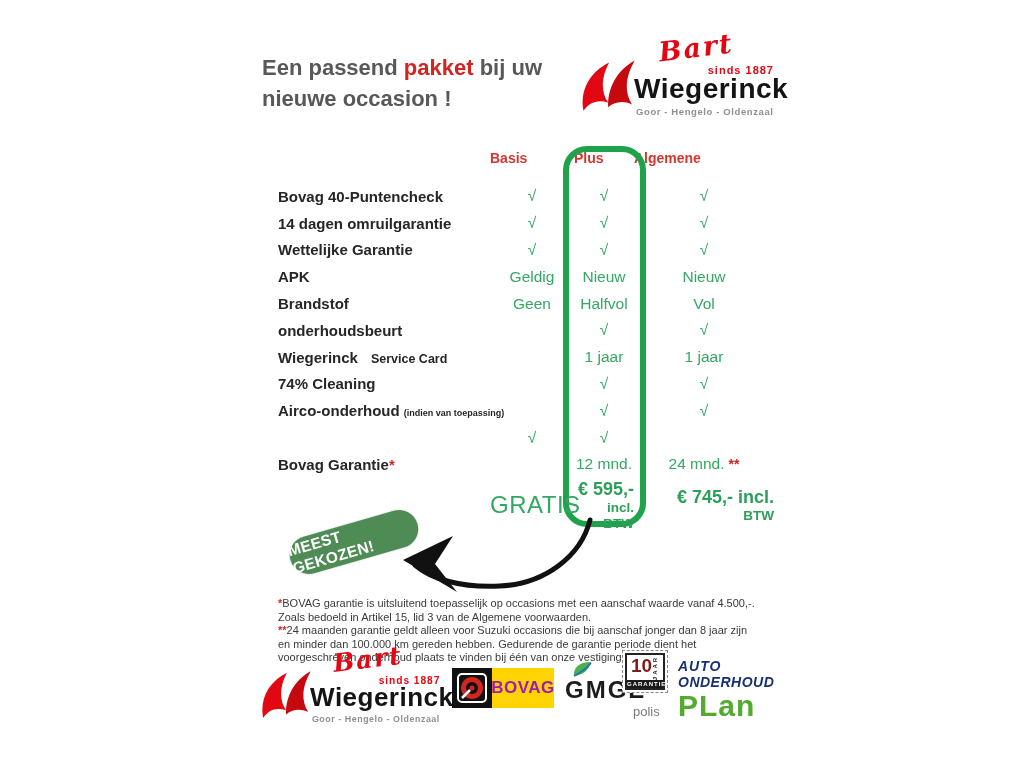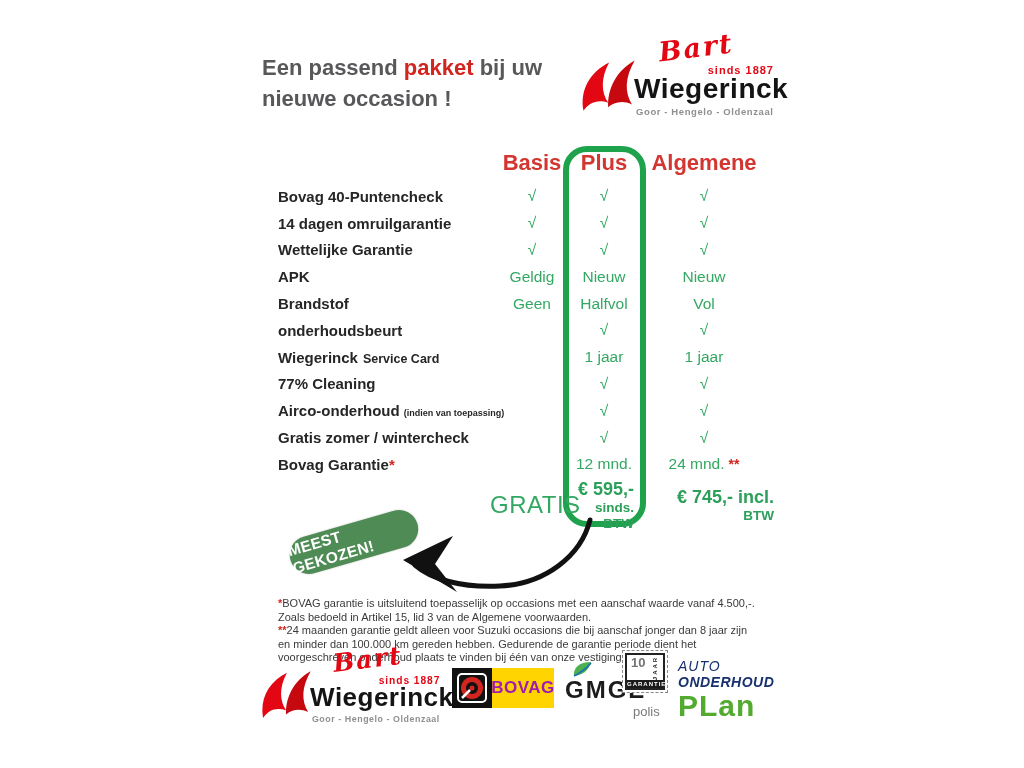--- a/index.html
+++ b/index.html
@@ -27,7 +27,7 @@
   
   .grid4 { display:grid; grid-template-columns:212px 84px 60px 140px; }
   .thead { position:absolute; left:278px; top:150px; width:496px; }
-  .thead .hcell { text-align:center; font-size:22px; font-weight:bold; color:#d33630; white-space:nowrap; }
+  .thead .hcell { text-align:left; font-size:14px; font-weight:bold; color:#d33630; white-space:nowrap; }
   .tbody { position:absolute; left:278px; top:183px; width:496px; z-index:2; }
   .trow { height:26.8px; align-items:center; }
   .tlabel { font-size:15px; font-weight:bold; color:#262626; white-space:nowrap; }

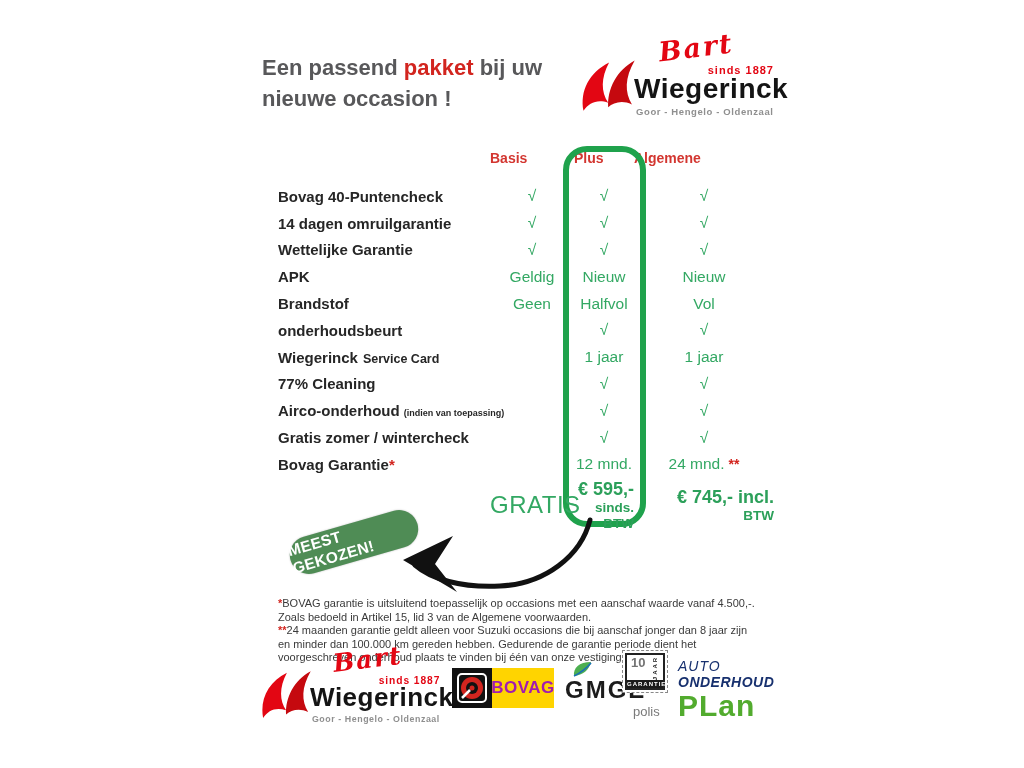--- a/index.html
+++ b/index.html
@@ -31,7 +31,7 @@
   .tbody { position:absolute; left:278px; top:183px; width:496px; z-index:2; }
   .trow { height:26.8px; align-items:center; }
   .tlabel { font-size:15px; font-weight:bold; color:#262626; white-space:nowrap; }
-  .lbl-note:not(:empty) { margin-left:5px; font-size:12.5px; font-weight:bold; }
+  .lbl-note:not(:empty) { margin-left:13px; font-size:12.5px; font-weight:bold; }
   .lbl-small:not(:empty){ margin-left:4px; font-size:9px; font-weight:bold; }
   .lbl-star { color:#d2251f; }
   .tcell { text-align:center; font-size:15.5px; color:#33a863; white-space:nowrap; }

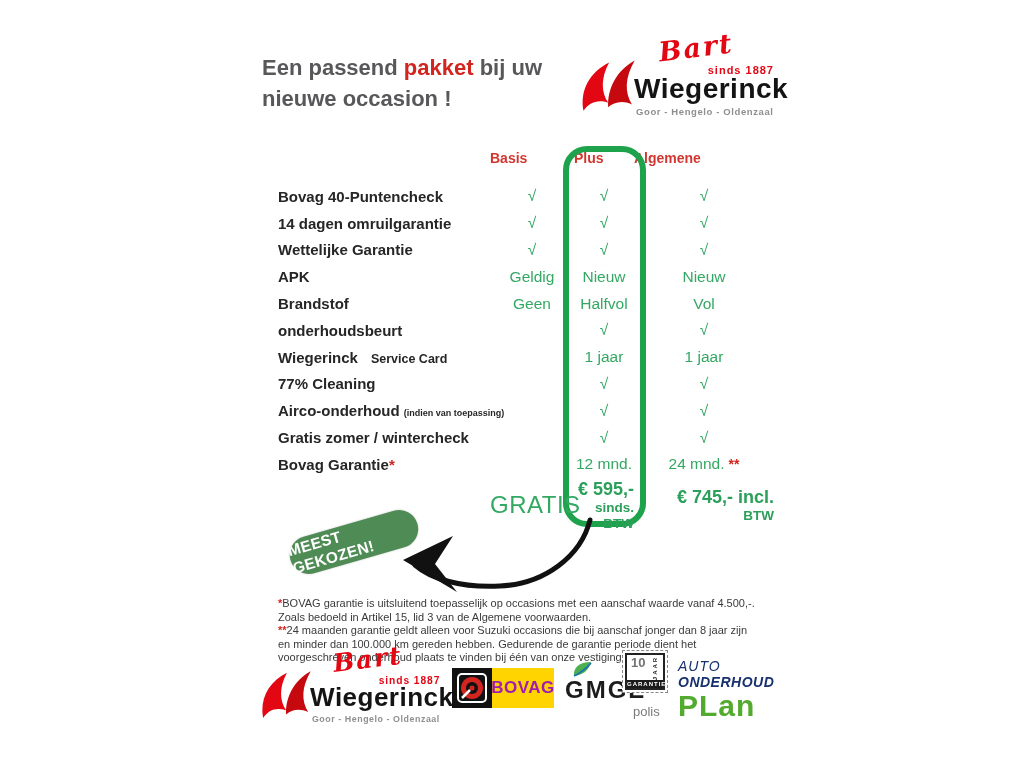--- a/index.html
+++ b/index.html
@@ -155,7 +155,7 @@
       <div class="tcell"><span>1 jaar</span><span class="vstar"></span></div>
     </div>
     <div class="trow grid4">
-      <div class="tlabel"><span>77% Cleaning</span><span class="lbl-note"></span><span class="lbl-small"></span><span class="lbl-star"></span></div>
+      <div class="tlabel"><span>74% Cleaning</span><span class="lbl-note"></span><span class="lbl-small"></span><span class="lbl-star"></span></div>
       <div class="tcell"></div>
       <div class="tcell">√</div>
       <div class="tcell"><span>√</span><span class="vstar"></span></div>

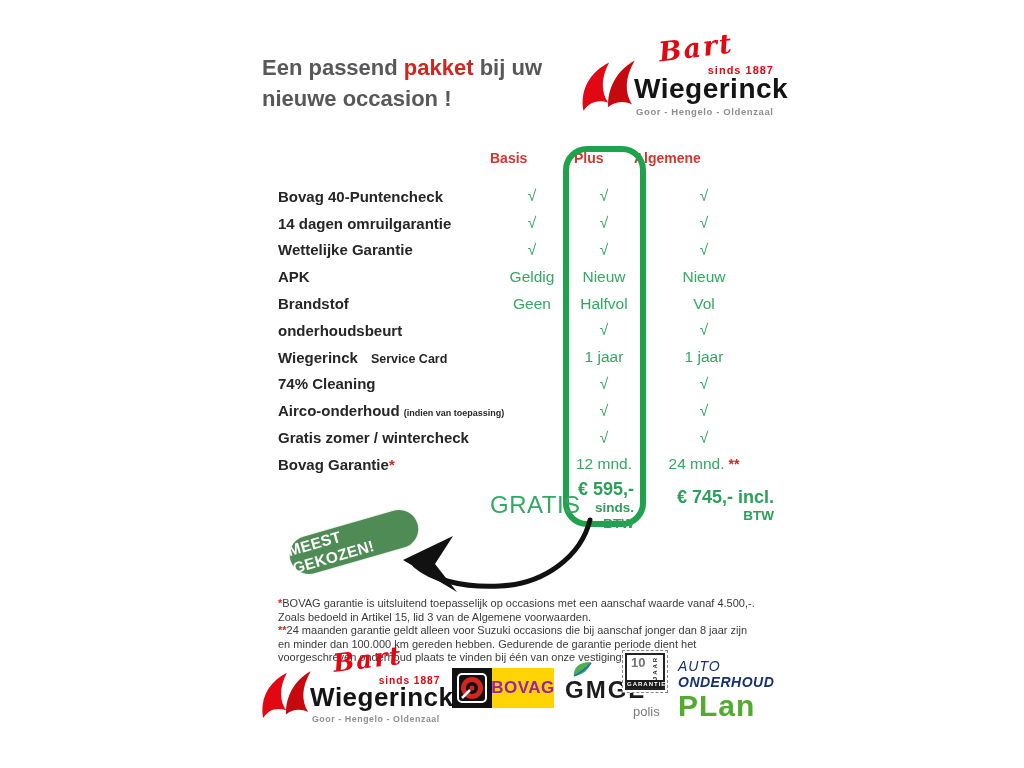--- a/index.html
+++ b/index.html
@@ -167,7 +167,6 @@
       <div class="tcell"><span>√</span><span class="vstar"></span></div>
     </div>
     <div class="trow grid4">
-      <div class="tlabel"><span>Gratis zomer / wintercheck</span><span class="lbl-note"></span><span class="lbl-small"></span><span class="lbl-star"></span></div>
       <div class="tcell"></div>
       <div class="tcell">√</div>
       <div class="tcell"><span>√</span><span class="vstar"></span></div>

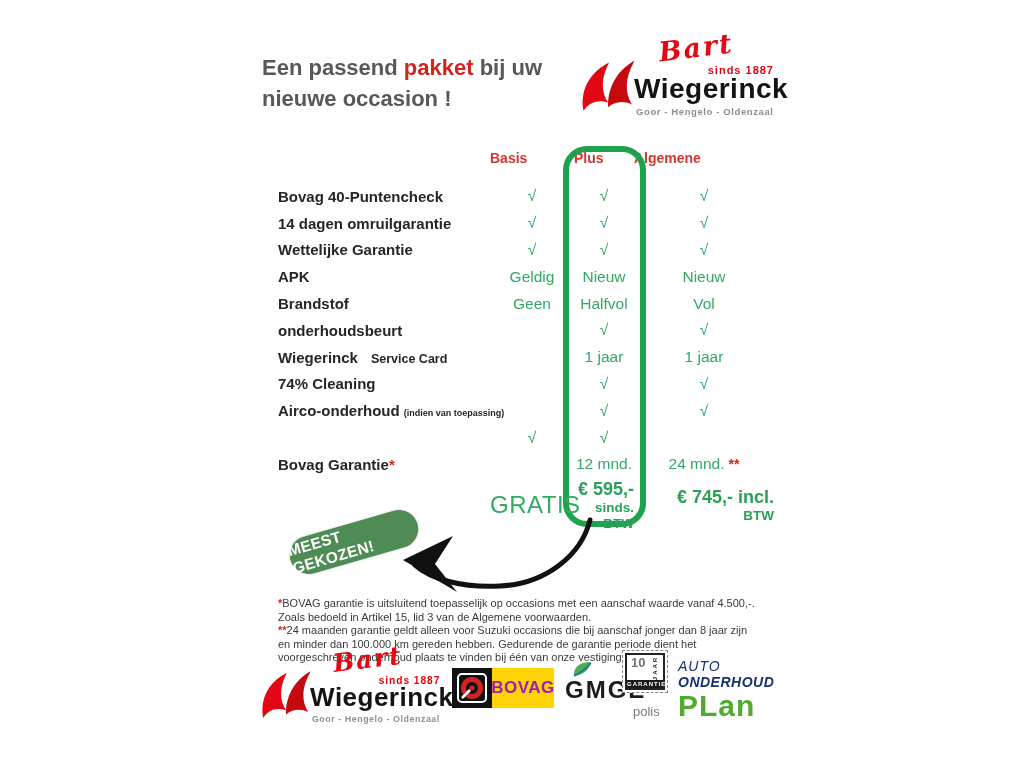--- a/index.html
+++ b/index.html
@@ -184,7 +184,7 @@
     <div class="price-basis">GRATIS</div>
     <div class="price-col">
       <div class="price-l1">€ 595,-</div>
-      <div class="price-l2">sinds. BTW</div>
+      <div class="price-l2">incl. BTW</div>
     </div>
     <div class="price-col">
       <div class="price-l1">€ 745,- incl.</div>

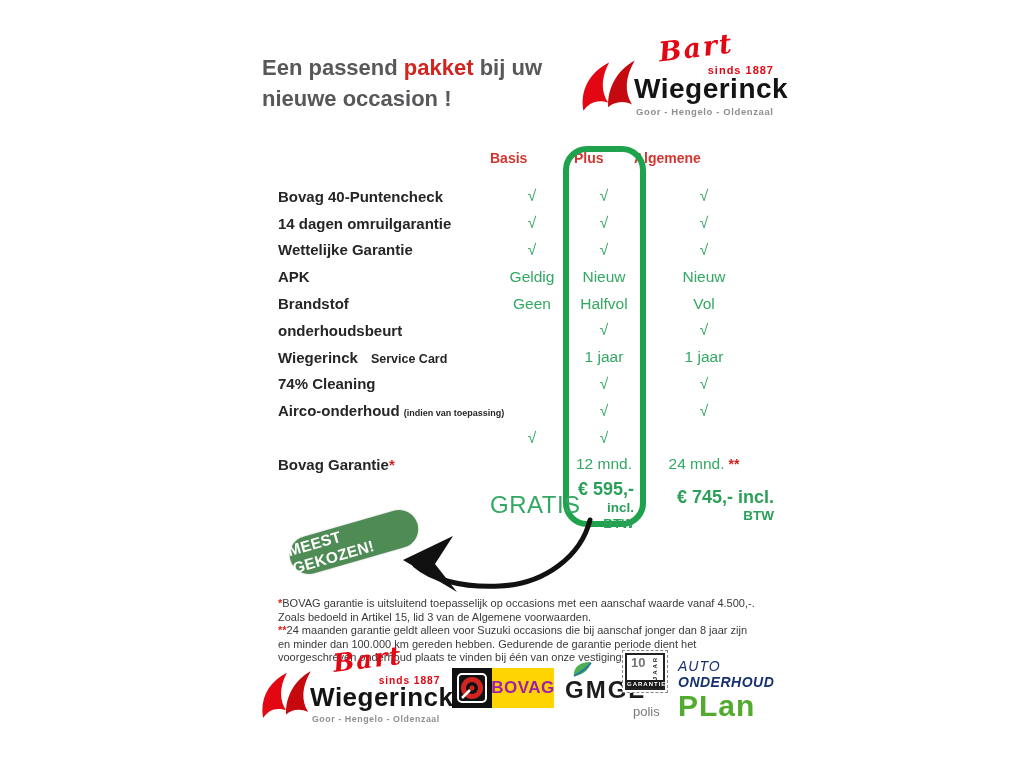--- a/index.html
+++ b/index.html
@@ -70,7 +70,7 @@
   .stamp { position:absolute; left:622px; top:650px; width:46px; height:43px; background:#ffffff;
            border:1px dashed #888888; padding:2px; z-index:2; }
   .stamp-inner { width:100%; height:100%; border:2px solid #222222; position:relative; }
-  .stamp-num { position:absolute; left:4px; top:0px; font-size:13px; font-weight:bold; color:#737373; }
+  .stamp-num { position:absolute; left:4px; top:0px; font-size:19px; font-weight:bold; color:#7f1d1d; }
   .stamp-jaar { position:absolute; right:-4px; top:10px; font-size:6px; font-weight:bold; color:#1a1a1a;
                 transform:rotate(-90deg); letter-spacing:2px; }
   .stamp-bar { position:absolute; left:0; bottom:0; width:100%; background:#1a1a1a; color:#ffffff;

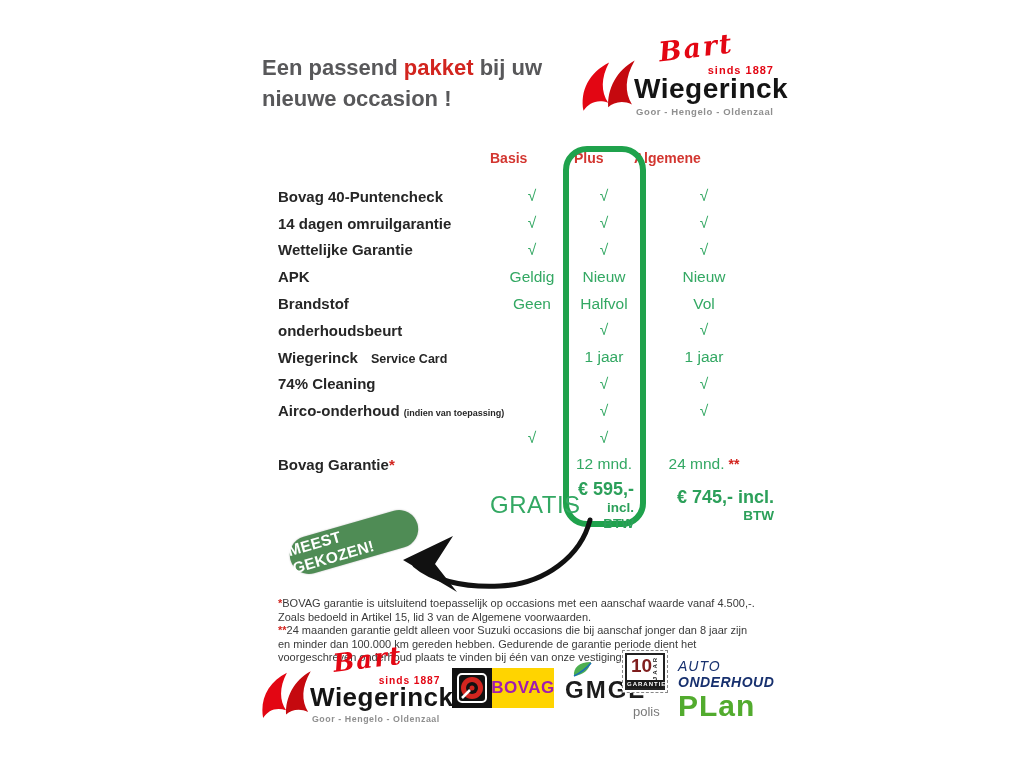--- a/index.html
+++ b/index.html
@@ -77,7 +77,7 @@
                font-size:6px; font-weight:bold; text-align:center; letter-spacing:1px; padding:1px 0; }
 
   .aop { position:absolute; left:678px; top:658px; width:110px; }
-  .aop-l1 { font-size:14px; font-weight:400; font-style:italic; color:#17306e; letter-spacing:1px; }
+  .aop-l1 { font-size:14px; font-weight:700; font-style:italic; color:#17306e; letter-spacing:1px; }
   .aop-l2 { font-size:14px; font-weight:800; font-style:italic; color:#17306e; letter-spacing:0.5px; }
   .aop-l3 { font-size:30px; font-weight:800; color:#52ab2e; line-height:32px; letter-spacing:1px; }
 </style>

